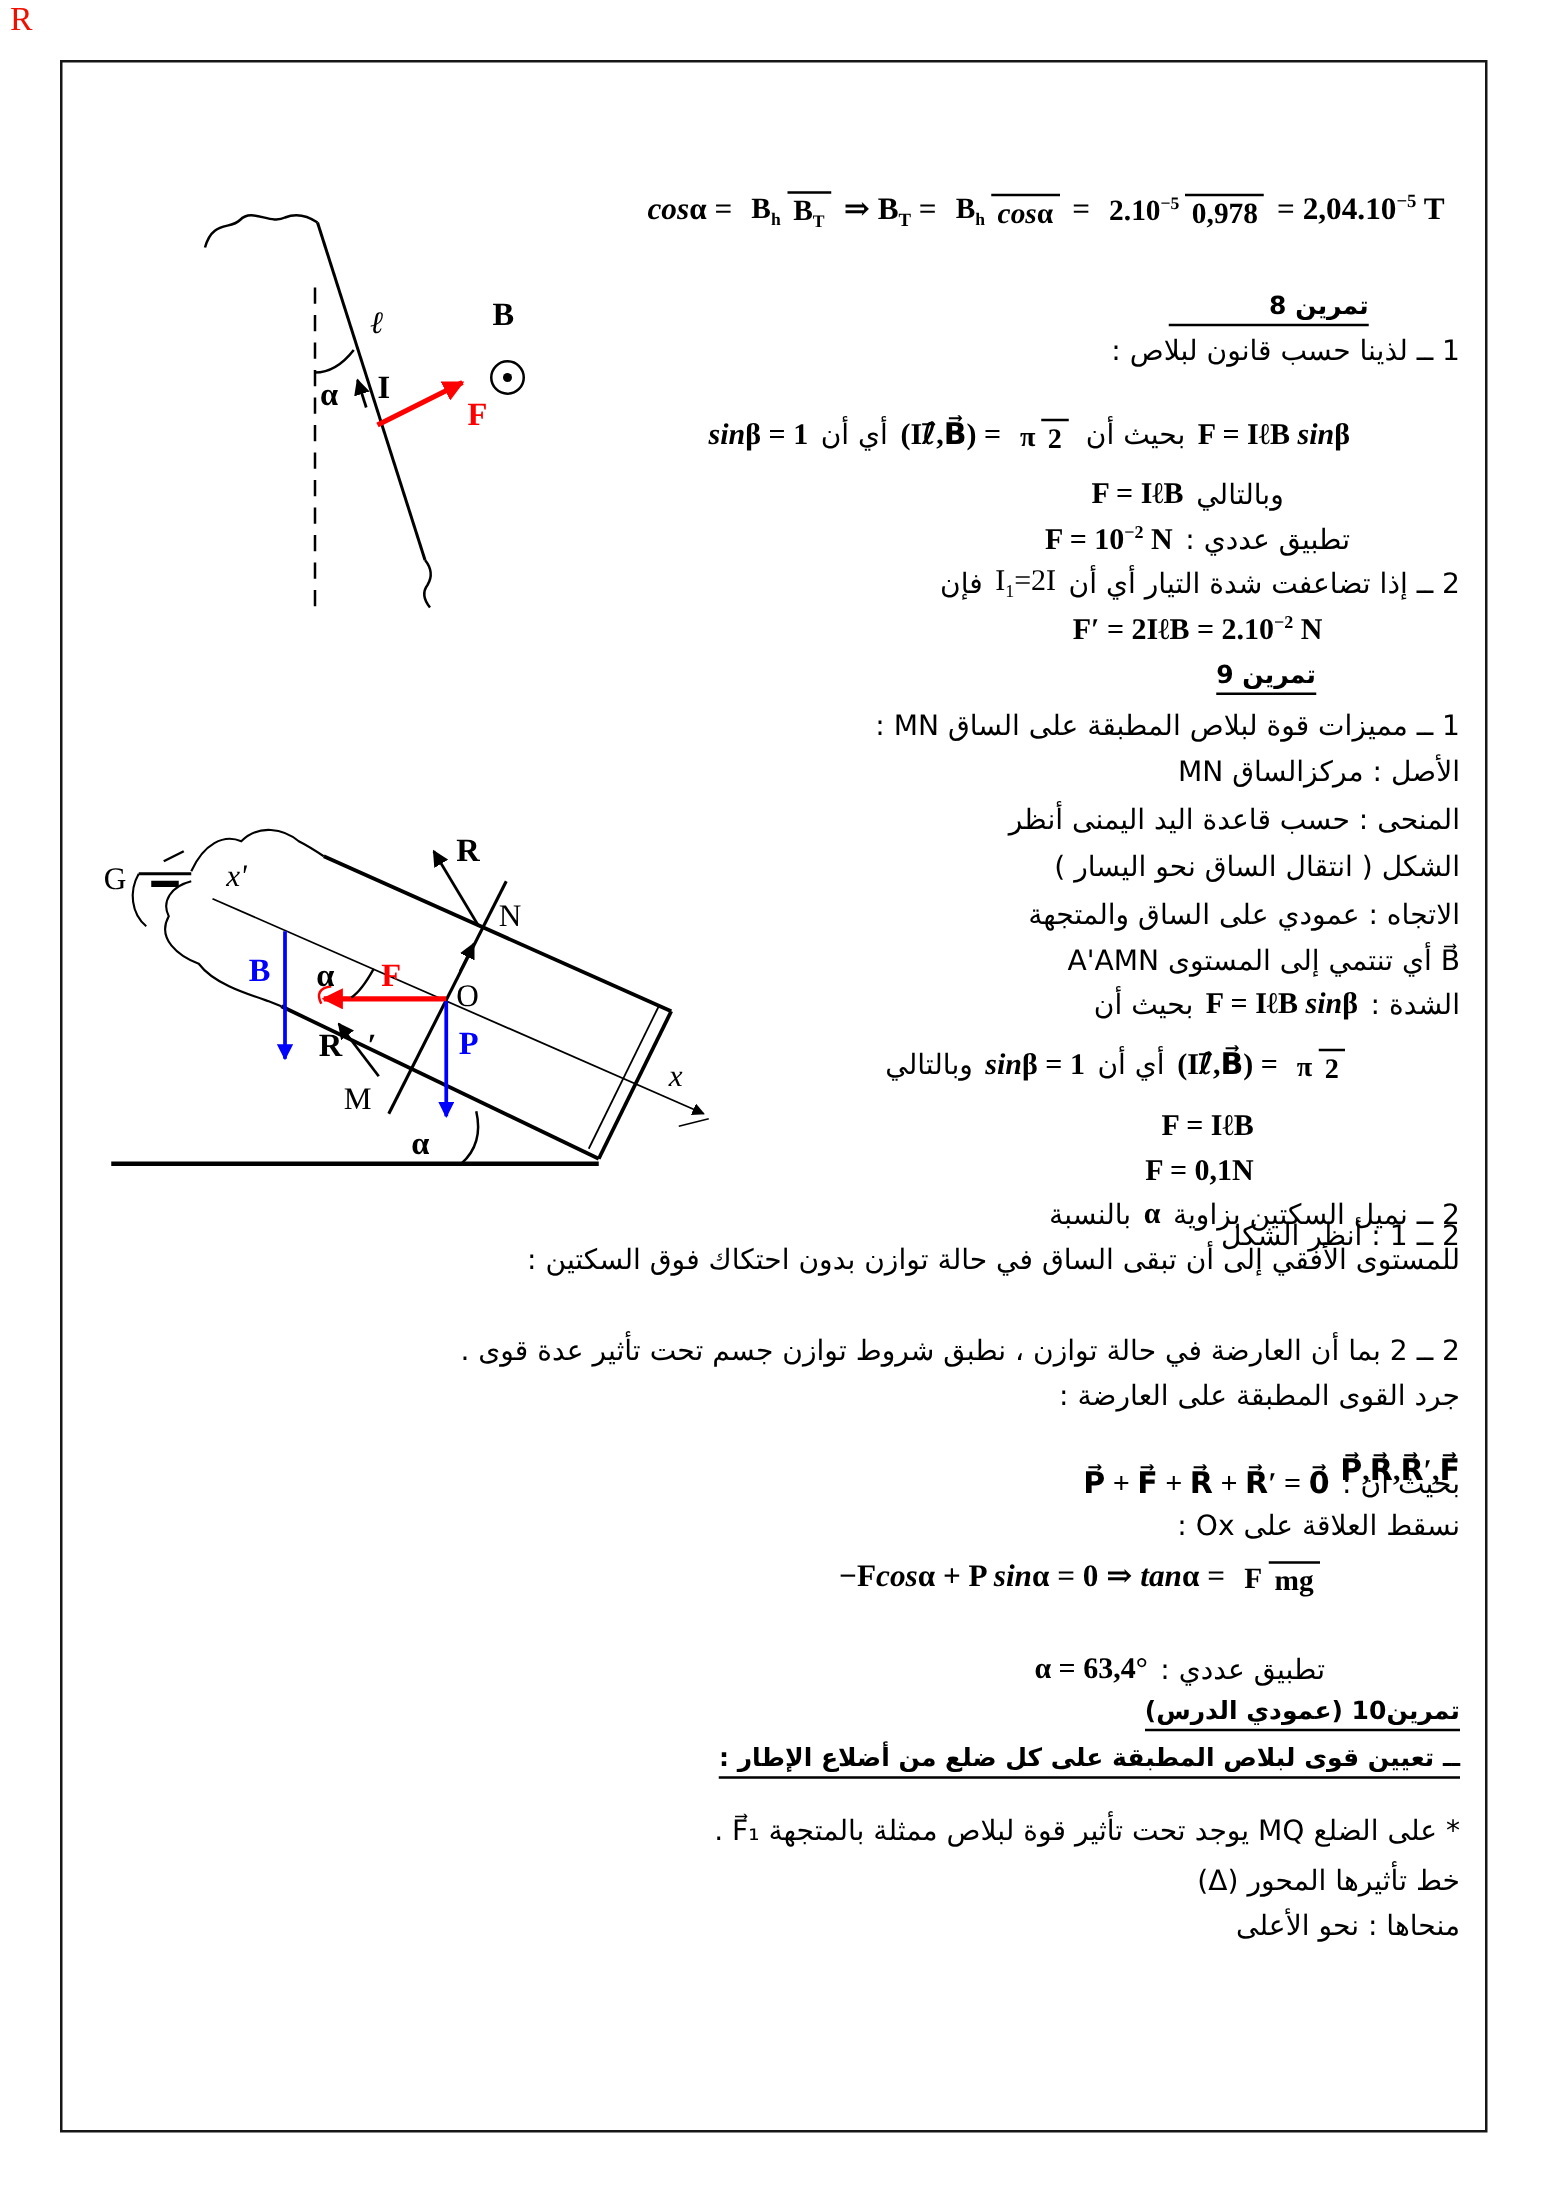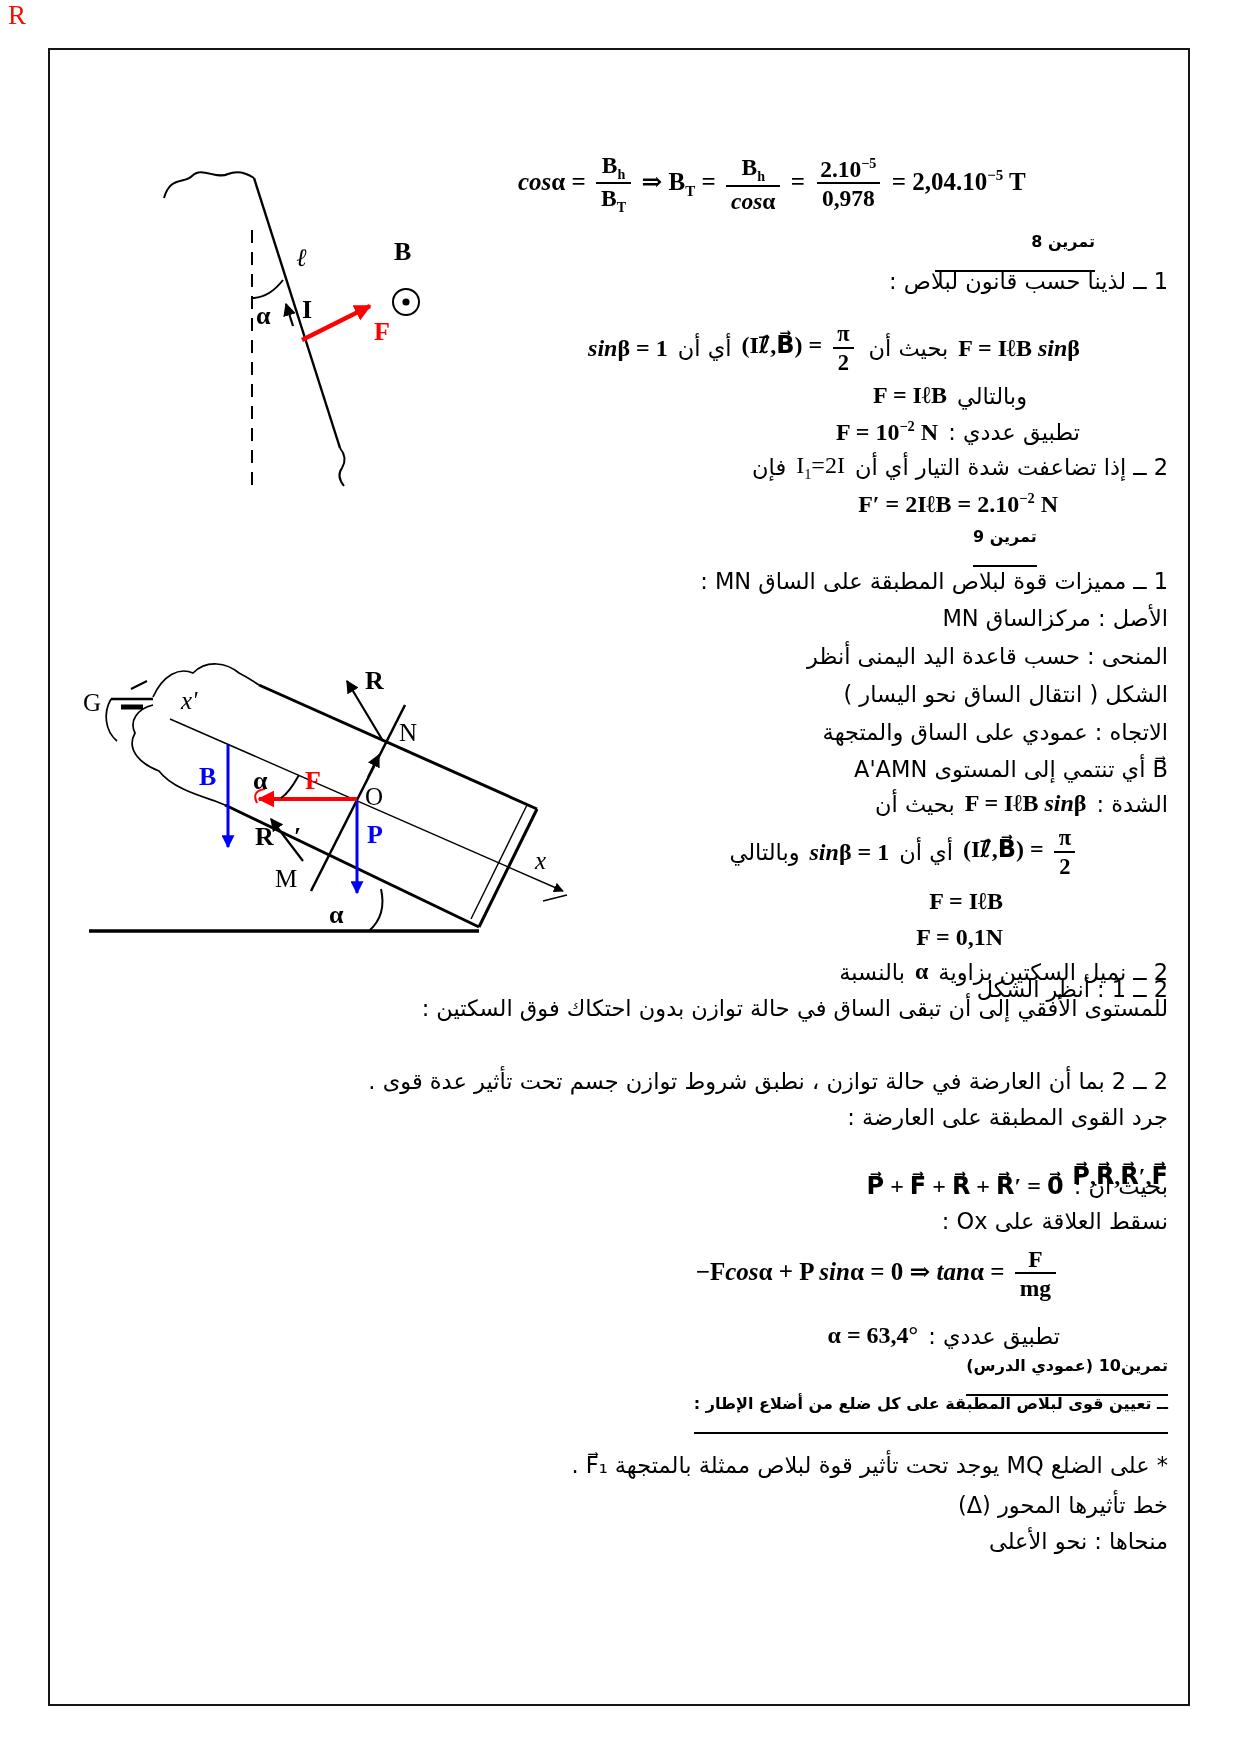--- a/index.html
+++ b/index.html
@@ -19,7 +19,7 @@
       font-family:"Liberation Serif","DejaVu Serif","DejaVu Sans",serif;
       font-weight:bold;font-size:25px;}
   .eqflex{height:64px;}
-  .frac{display:inline-flex;flex-direction:column;align-items:center;
+  .frac{display:inline-flex;flex-direction:row;align-items:center;
         vertical-align:middle;line-height:1.12;font-size:0.94em;margin:0 4px;}
   .fnum{padding:0 5px;}
   .fden{border-top:2.2px solid #000;padding:1px 5px 0;}

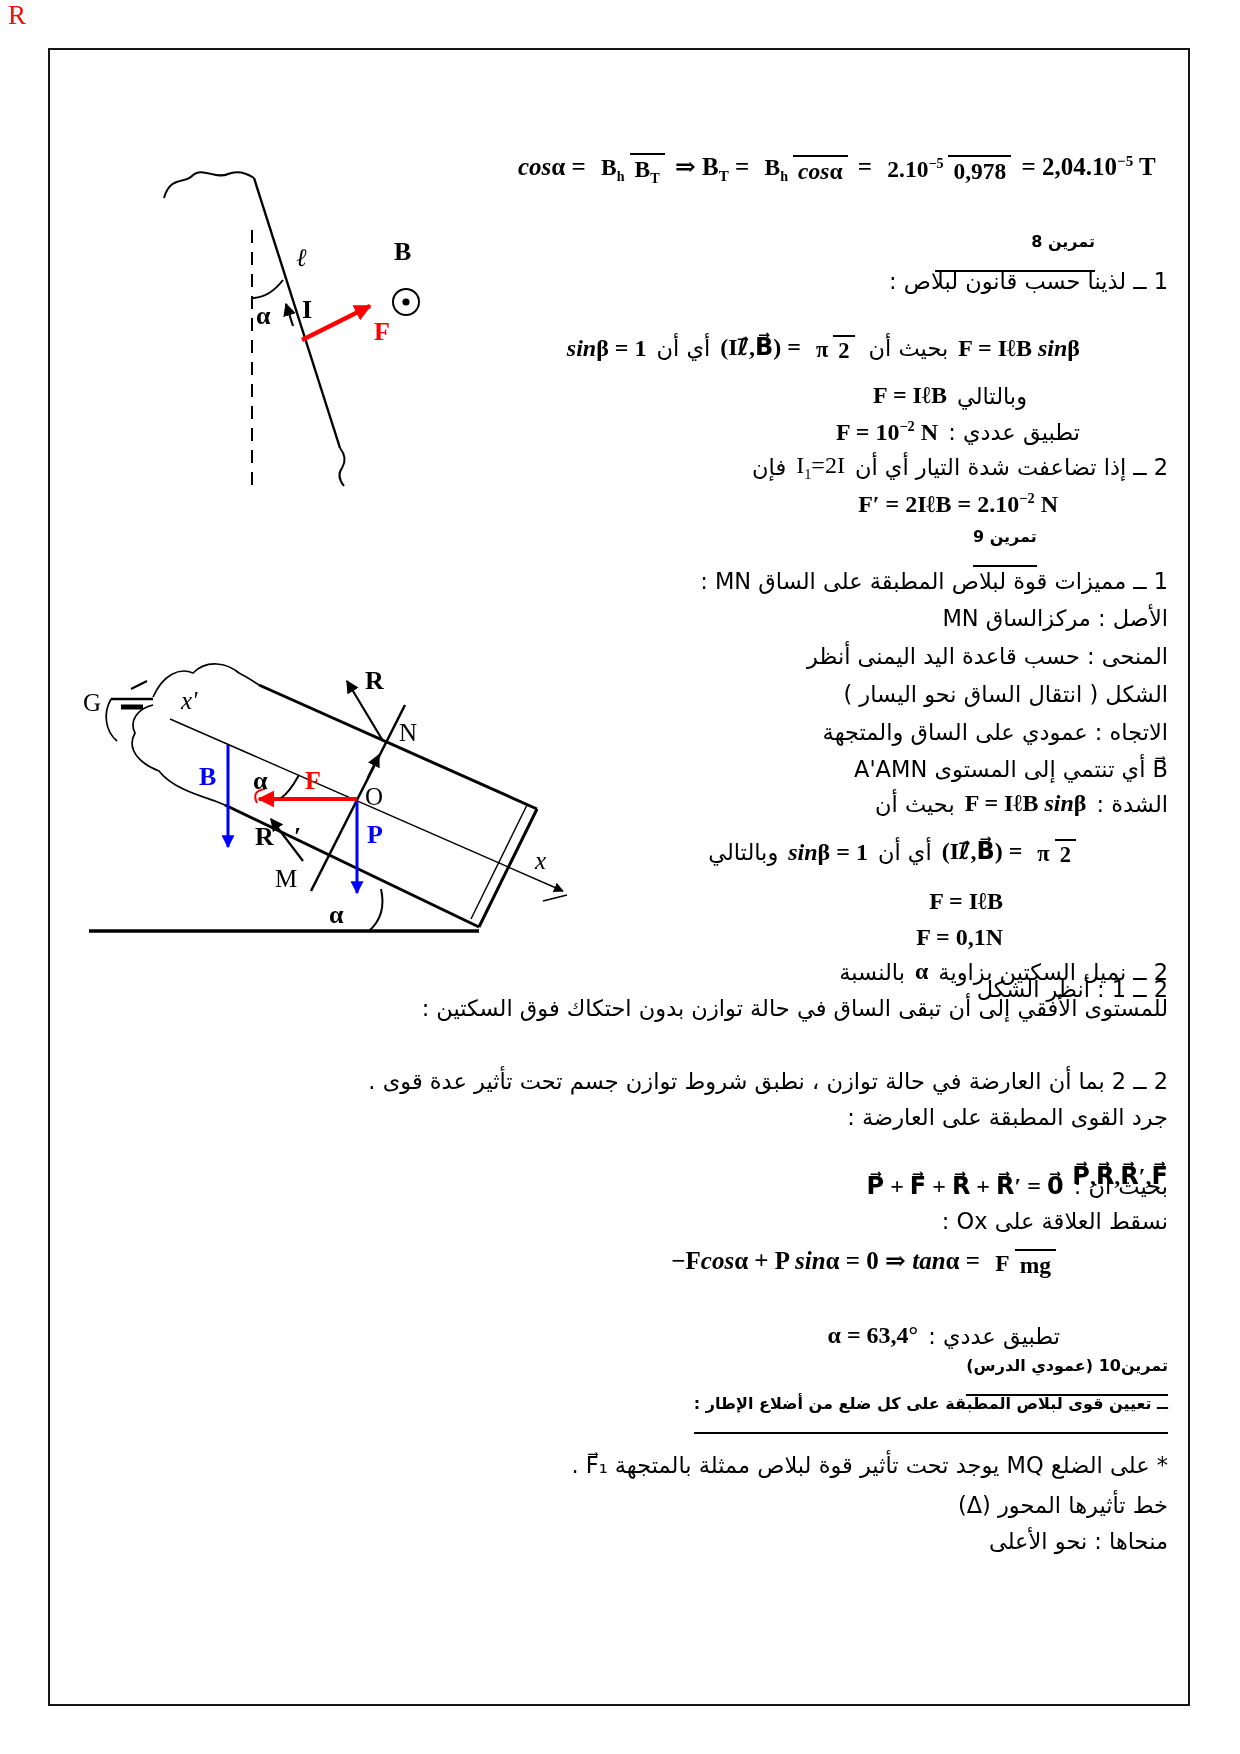--- a/index.html
+++ b/index.html
@@ -24,8 +24,8 @@
   .fnum{padding:0 5px;}
   .fden{border-top:2.2px solid #000;padding:1px 5px 0;}
   sup,sub{font-size:0.6em;}
-  .hd{position:absolute;direction:rtl;font-weight:bold;font-size:16px;
-      border-bottom:2.4px solid #000;padding-bottom:19px;white-space:nowrap;}
+  .hd{position:absolute;direction:rtl;font-weight:bold;font-size:20px;
+      border-bottom:2.4px solid #000;padding-bottom:3px;white-space:nowrap;}
   .sv-lb{font-family:"Liberation Serif","DejaVu Serif",serif;font-size:26px;font-weight:bold;}
   .sv-l{font-family:"Liberation Serif","DejaVu Serif",serif;font-size:25px;}
   .sv-i{font-style:italic;}

